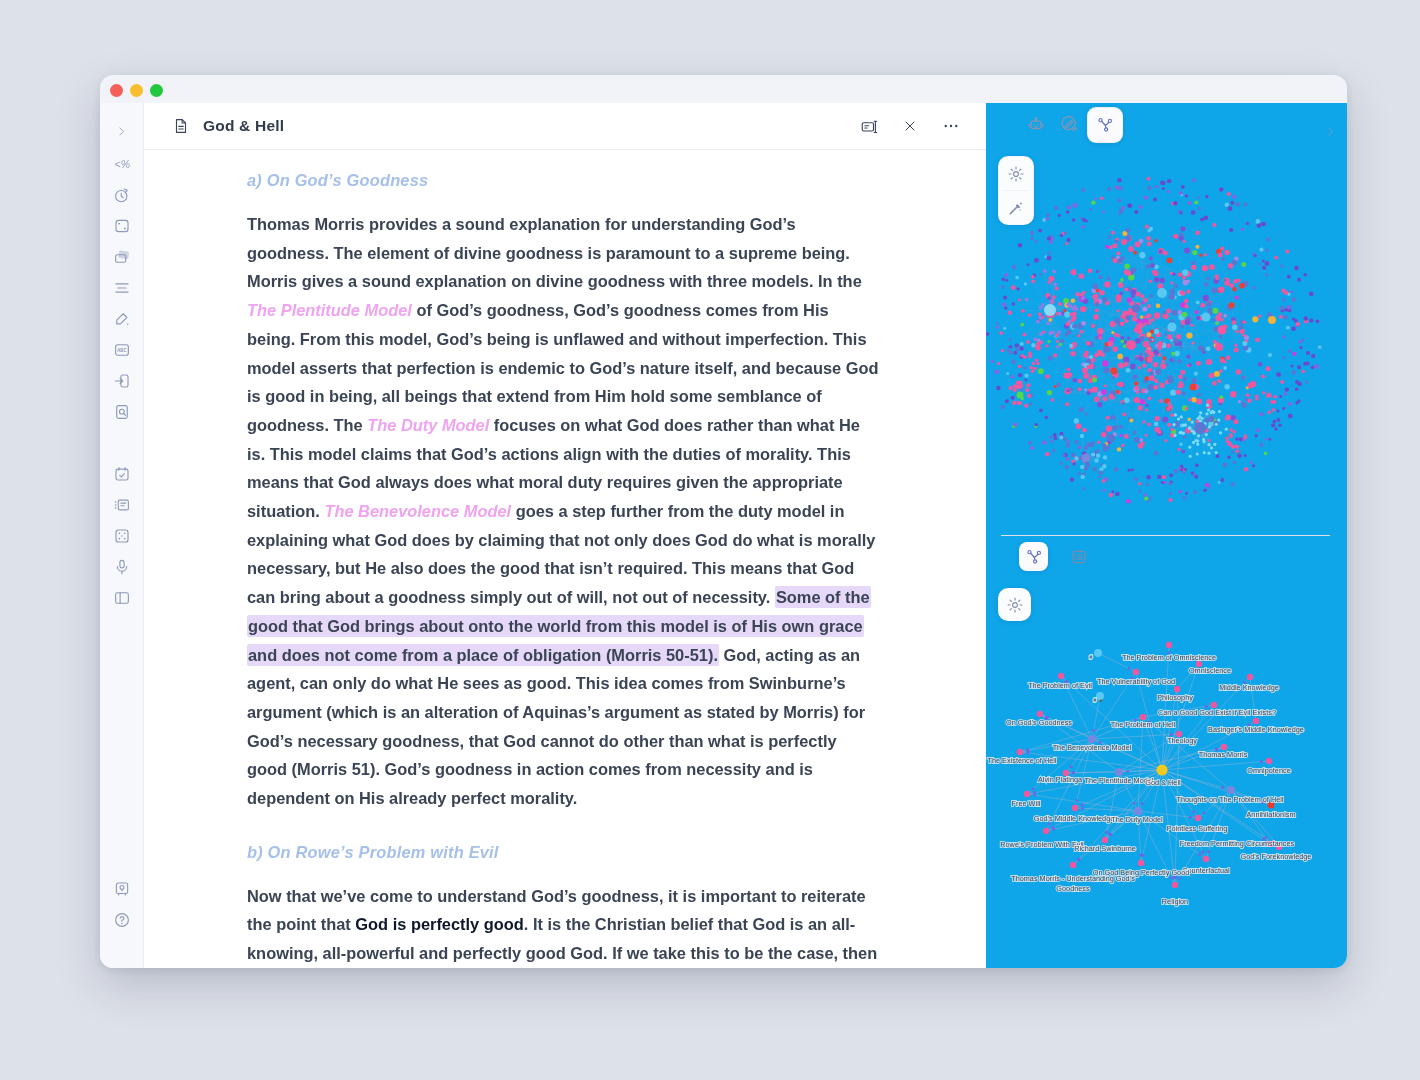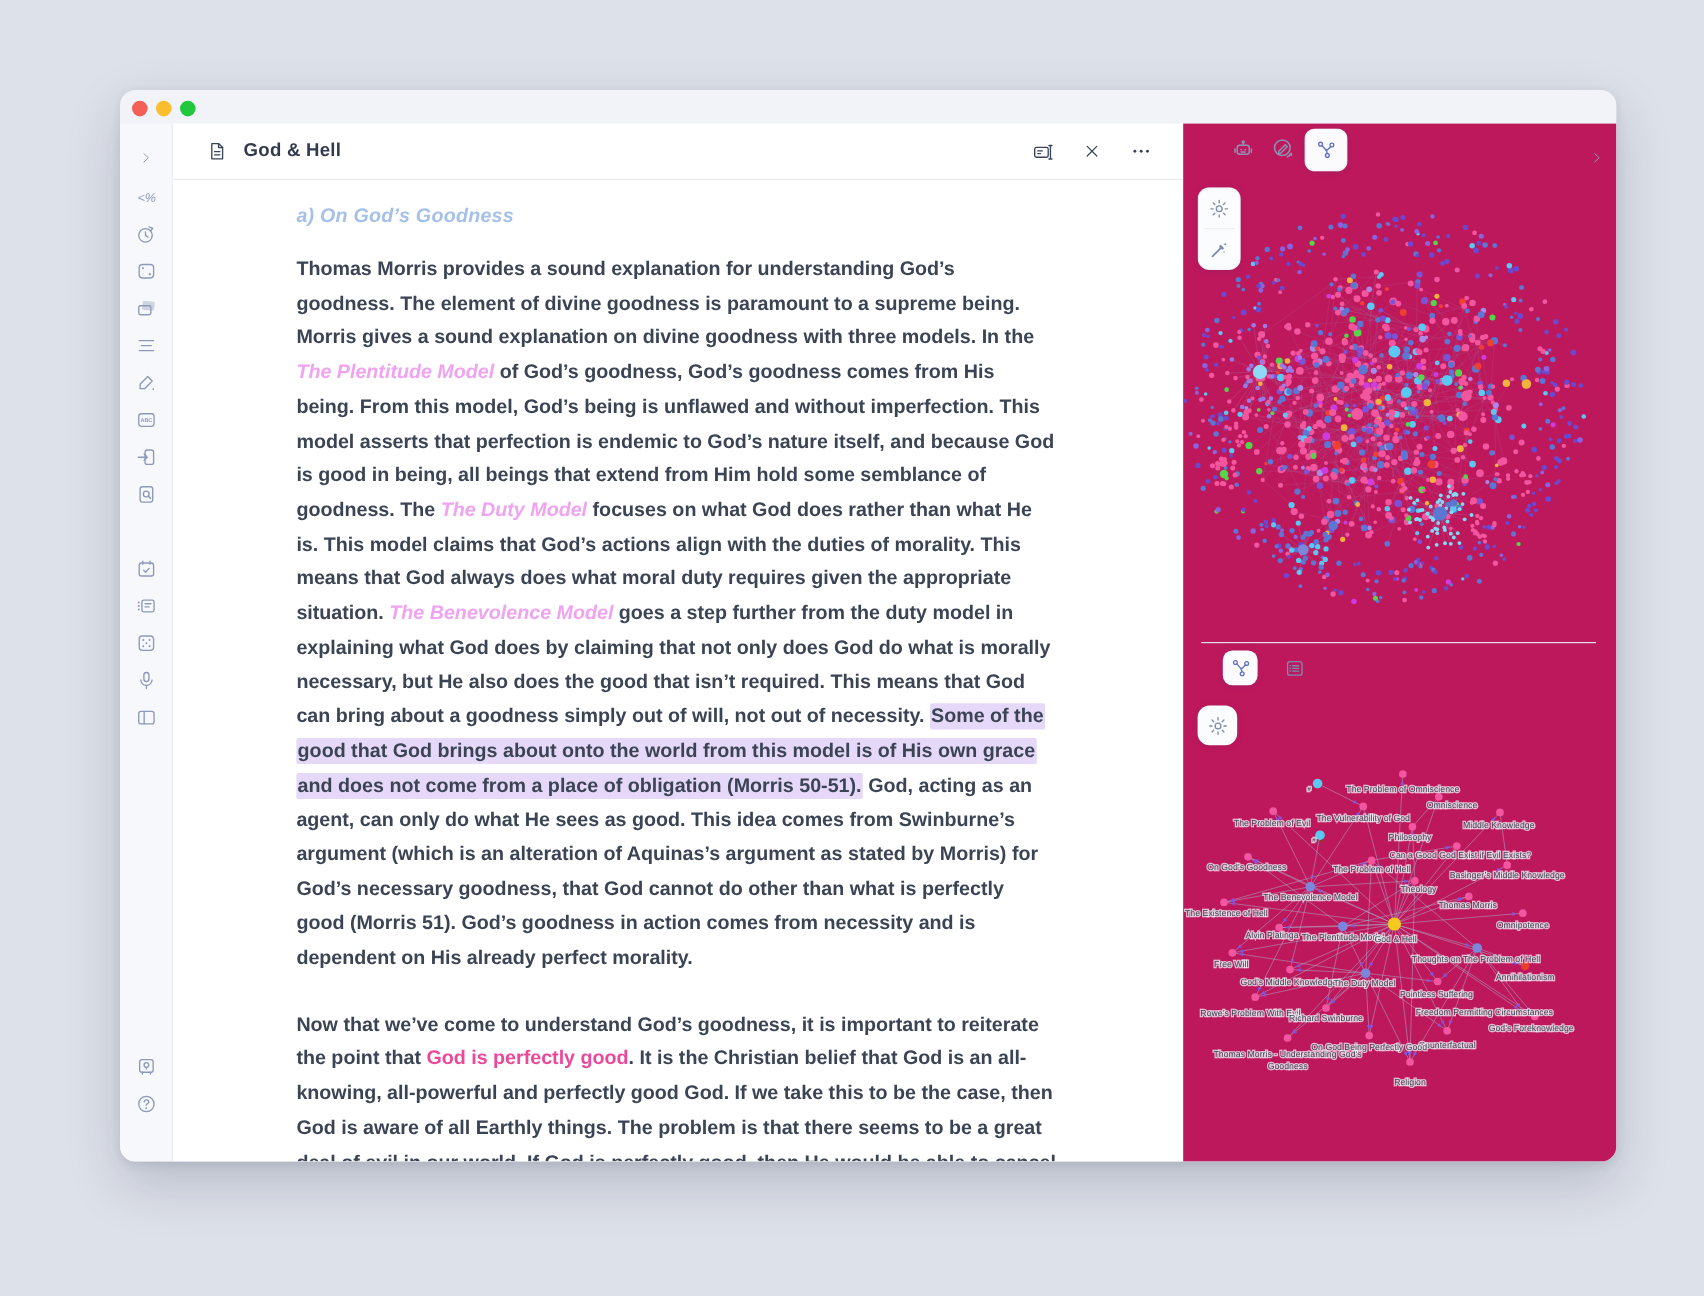--- a/index.html
+++ b/index.html
@@ -42,7 +42,7 @@
   .seg-refplain{color:#ec4899;cursor:pointer;}
   .seg-mark{background:#e5d8f9;border-radius:2px;padding:2px 1px;-webkit-box-decoration-break:clone;box-decoration-break:clone;}
   
-  .panel{flex:1;position:relative;background:#be185d;overflow:hidden;}
+  .panel{flex:1;position:relative;background:#0ea5e9;overflow:hidden;}
   .panel-toolbar{position:absolute;top:4px;left:0;right:0;height:48px;}
   .pt-icon{position:absolute;width:34px;height:34px;border-radius:9px;display:flex;align-items:center;justify-content:center;color:#8a94b2;cursor:pointer;}
   .pt-icon.active{background:#fbfbfd;color:#6272c3;box-shadow:0 1px 4px rgba(40,50,90,.14);border:1px solid rgba(130,140,170,.10);}

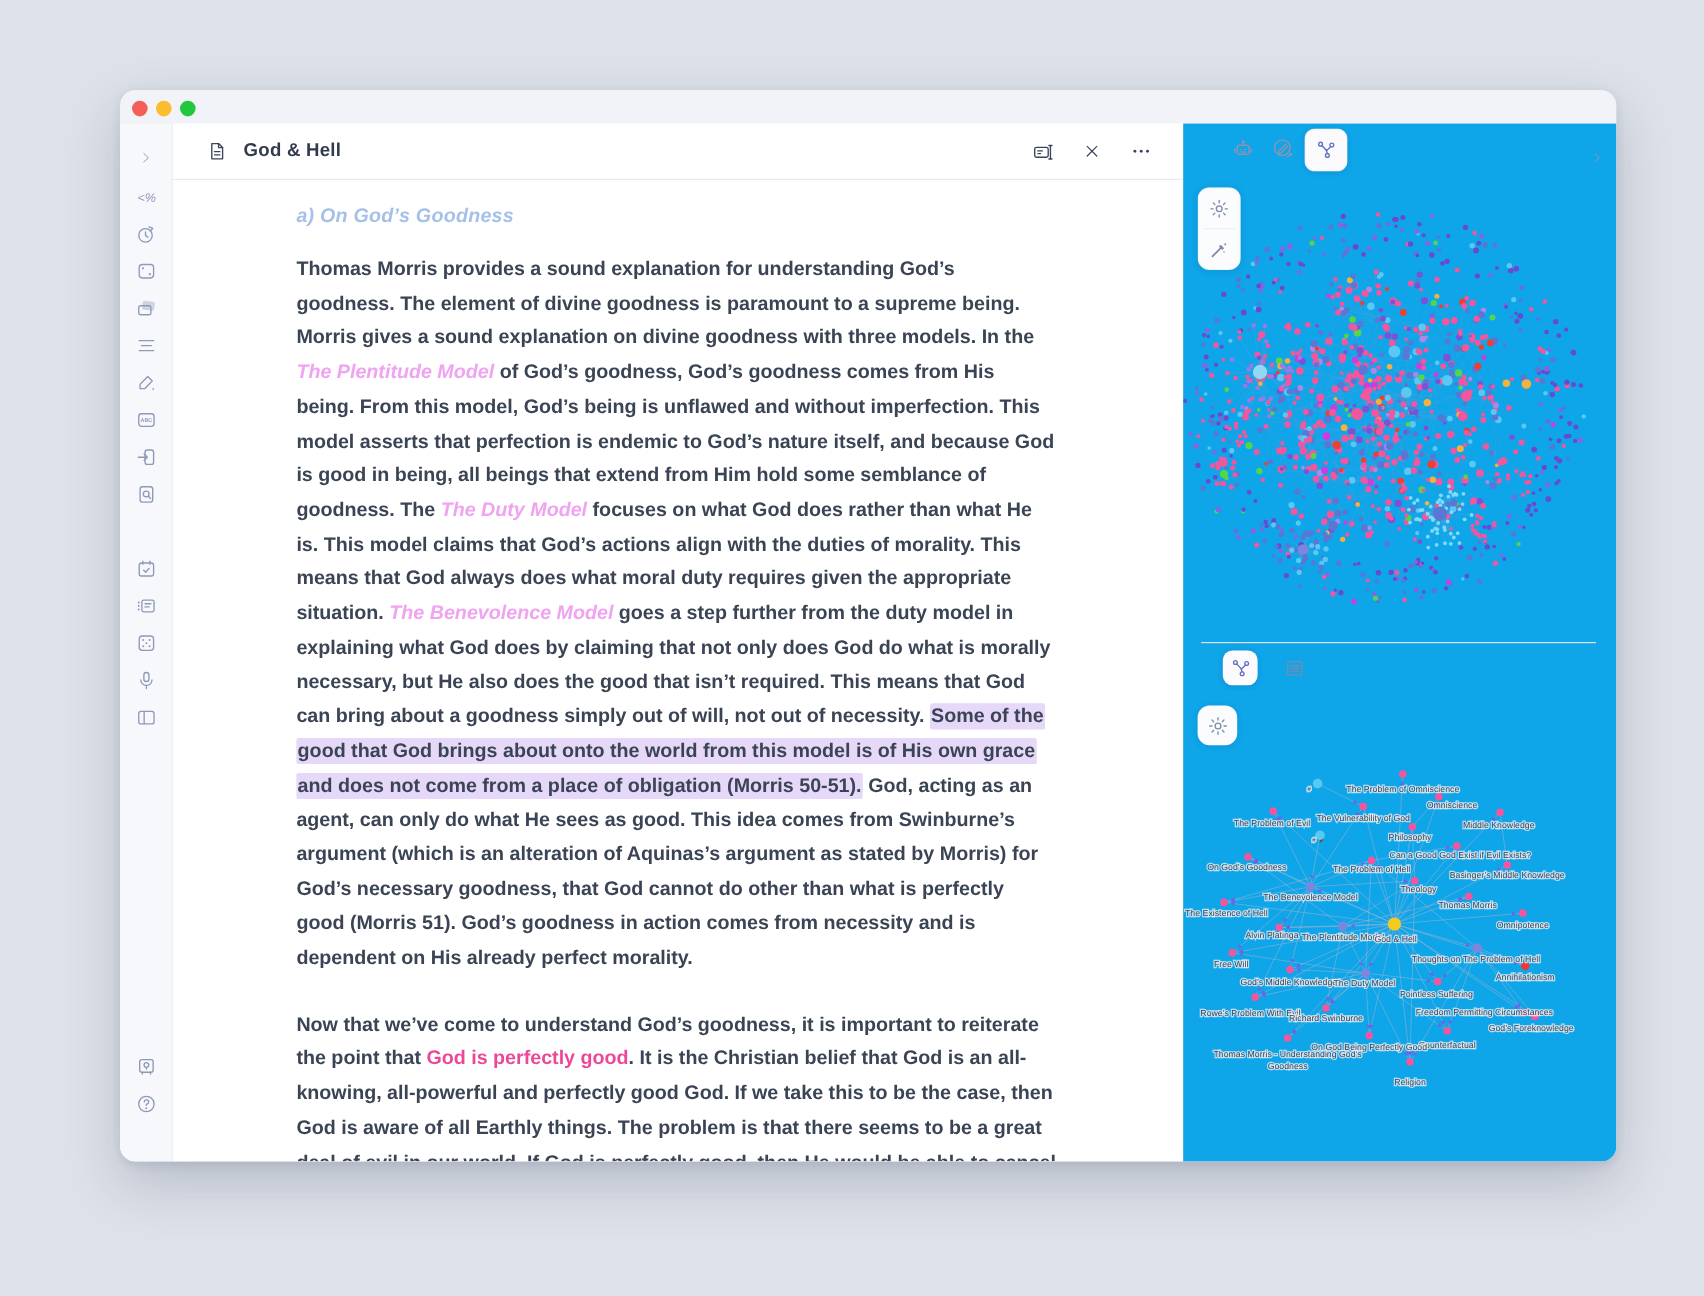--- a/index.html
+++ b/index.html
@@ -217,6 +217,7 @@
       <div class="doc-body" id="doc-body">
           <h3>a) On God’s Goodness</h3>
           <p><span>Thomas Morris provides a sound explanation for understanding God’s goodness. The element of divine goodness is paramount to a supreme being. Morris gives a sound explanation on divine goodness with three models. In the </span><span class="seg-ref">The Plentitude Model</span><span> of God’s goodness, God’s goodness comes from His being. From this model, God’s being is unflawed and without imperfection. This model asserts that perfection is endemic to God’s nature itself, and because God is good in being, all beings that extend from Him hold some semblance of goodness. The </span><span class="seg-ref">The Duty Model</span><span> focuses on what God does rather than what He is. This model claims that God’s actions align with the duties of morality. This means that God always does what moral duty requires given the appropriate situation. </span><span class="seg-ref">The Benevolence Model</span><span> goes a step further from the duty model in explaining what God does by claiming that not only does God do what is morally necessary, but He also does the good that isn’t required. This means that God can bring about a goodness simply out of will, not out of necessity. </span><span class="seg-mark">Some of the good that God brings about onto the world from this model is of His own grace and does not come from a place of obligation (Morris 50-51).</span><span> God, acting as an agent, can only do what He sees as good. This idea comes from Swinburne’s argument (which is an alteration of Aquinas’s argument as stated by Morris) for God’s necessary goodness, that God cannot do other than what is perfectly good (Morris 51). God’s goodness in action comes from necessity and is dependent on His already perfect morality.</span></p>
+          <h3>b) On Rowe’s Problem with Evil</h3>
           <p><span>Now that we’ve come to understand God’s goodness, it is important to reiterate the point that </span><span class="seg-refplain">God is perfectly good</span><span>. It is the Christian belief that God is an all-knowing, all-powerful and perfectly good God. If we take this to be the case, then God is aware of all Earthly things. The problem is that there seems to be a great deal of evil in our world. If God is perfectly good, then He would be able to cancel out all evil in</span></p>
         </div>
     </section>

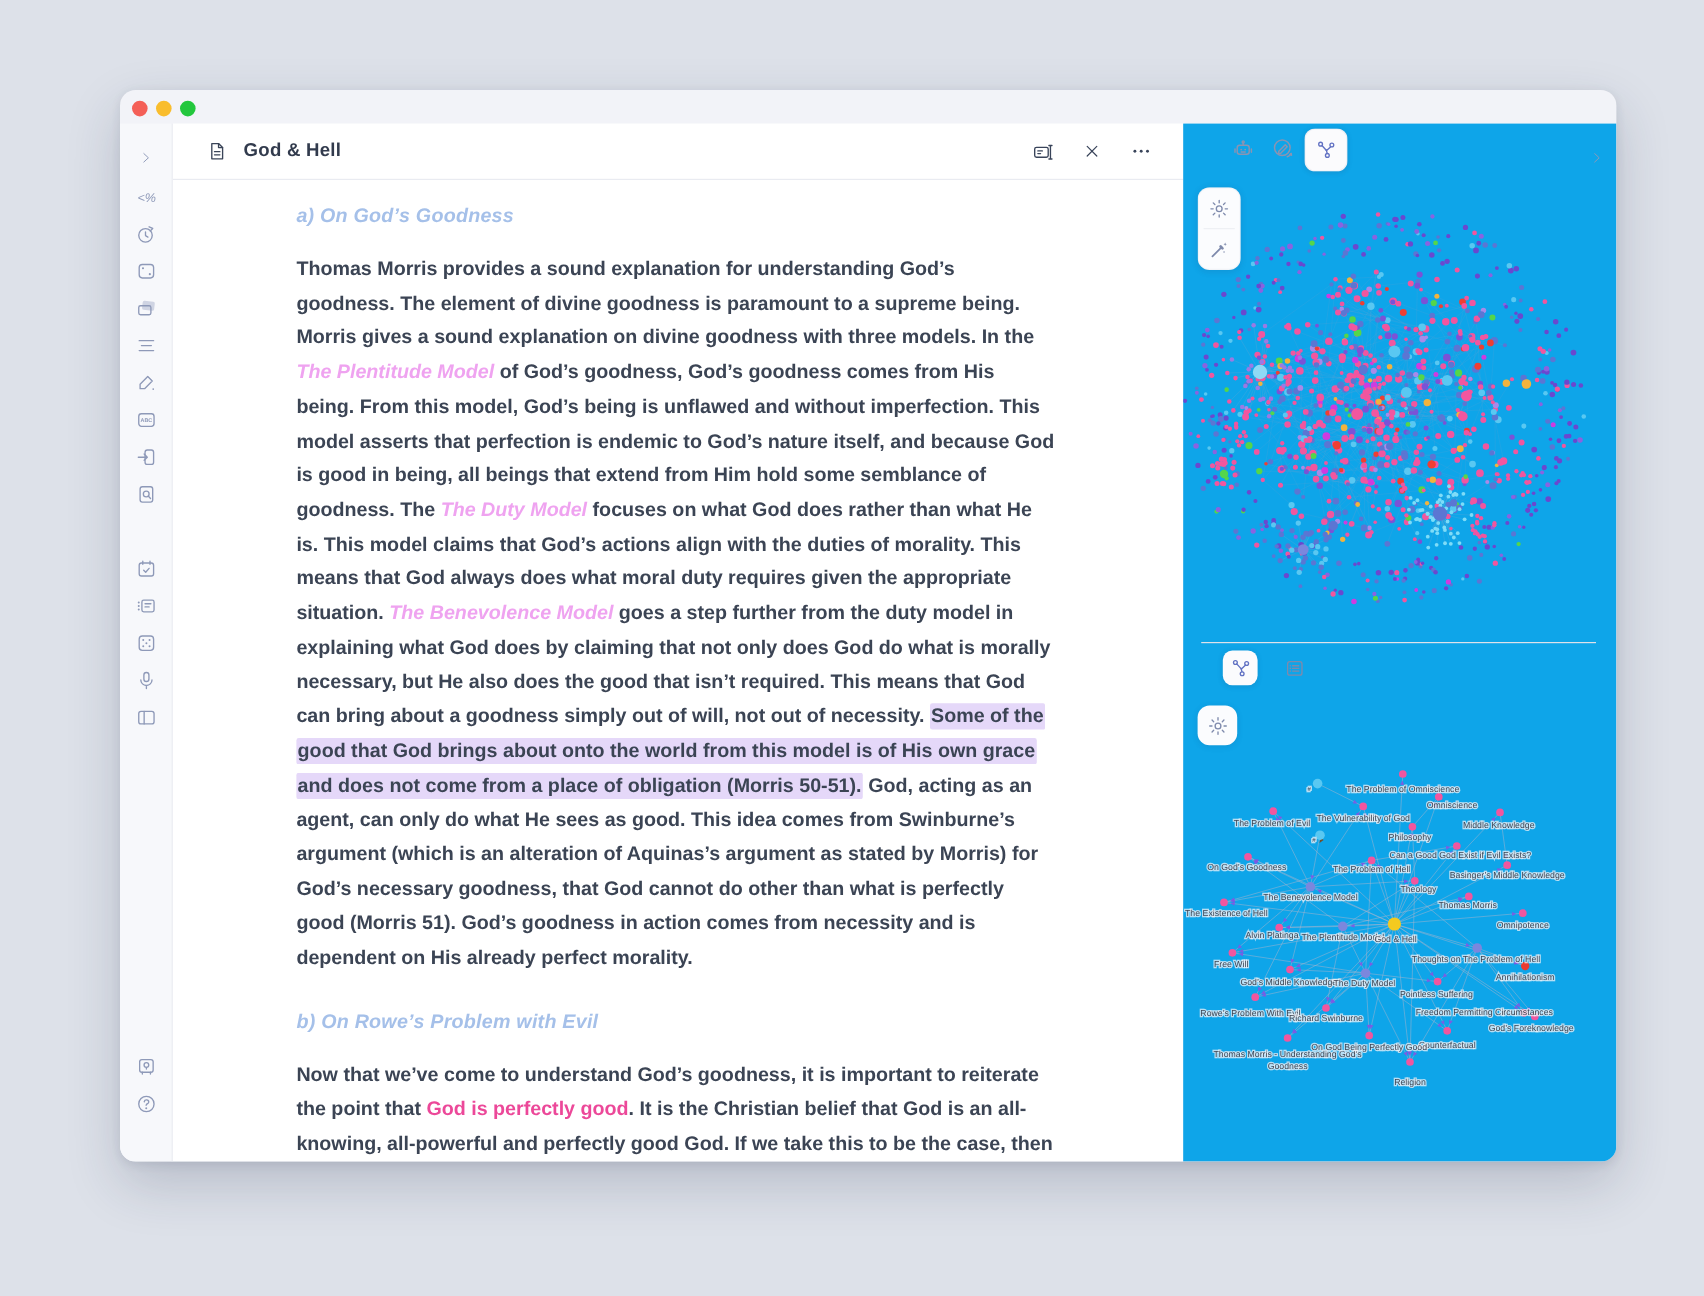--- a/index.html
+++ b/index.html
@@ -39,7 +39,7 @@
   .doc-body h3{font-size:16.4px;line-height:24px;font-style:italic;font-weight:700;color:#a5c0e9;margin:8px 0 18px 0;letter-spacing:.2px;}
   .doc-body p{width:634px;font-size:16.4px;line-height:28.7px;color:#3b4454;margin:0 0 27px 0;font-weight:700;}
   .seg-ref{color:#efa3f0;font-style:italic;cursor:pointer;}
-  .seg-refplain{color:#ec4899;cursor:pointer;}
+  .seg-refplain{color:#0f172a;cursor:pointer;}
   .seg-mark{background:#e5d8f9;border-radius:2px;padding:2px 1px;-webkit-box-decoration-break:clone;box-decoration-break:clone;}
   
   .panel{flex:1;position:relative;background:#0ea5e9;overflow:hidden;}

